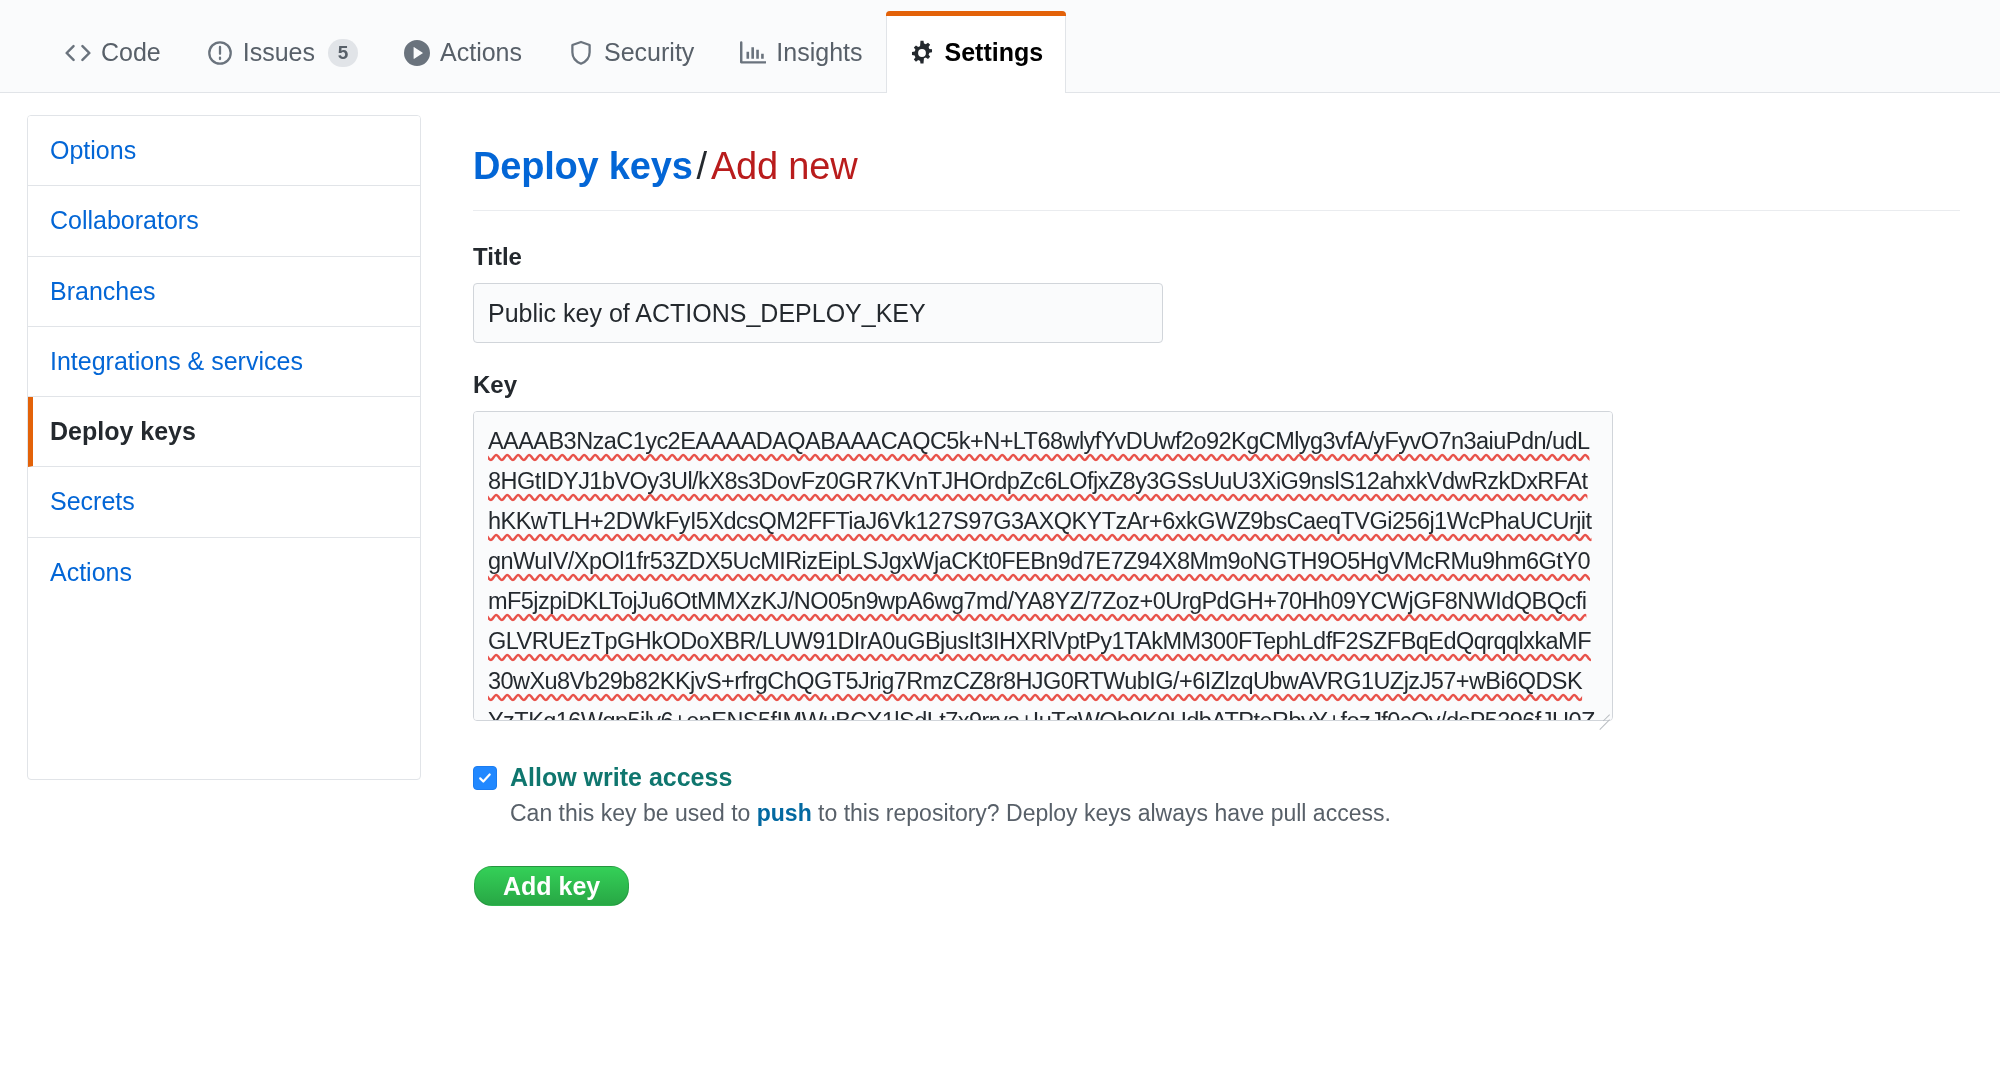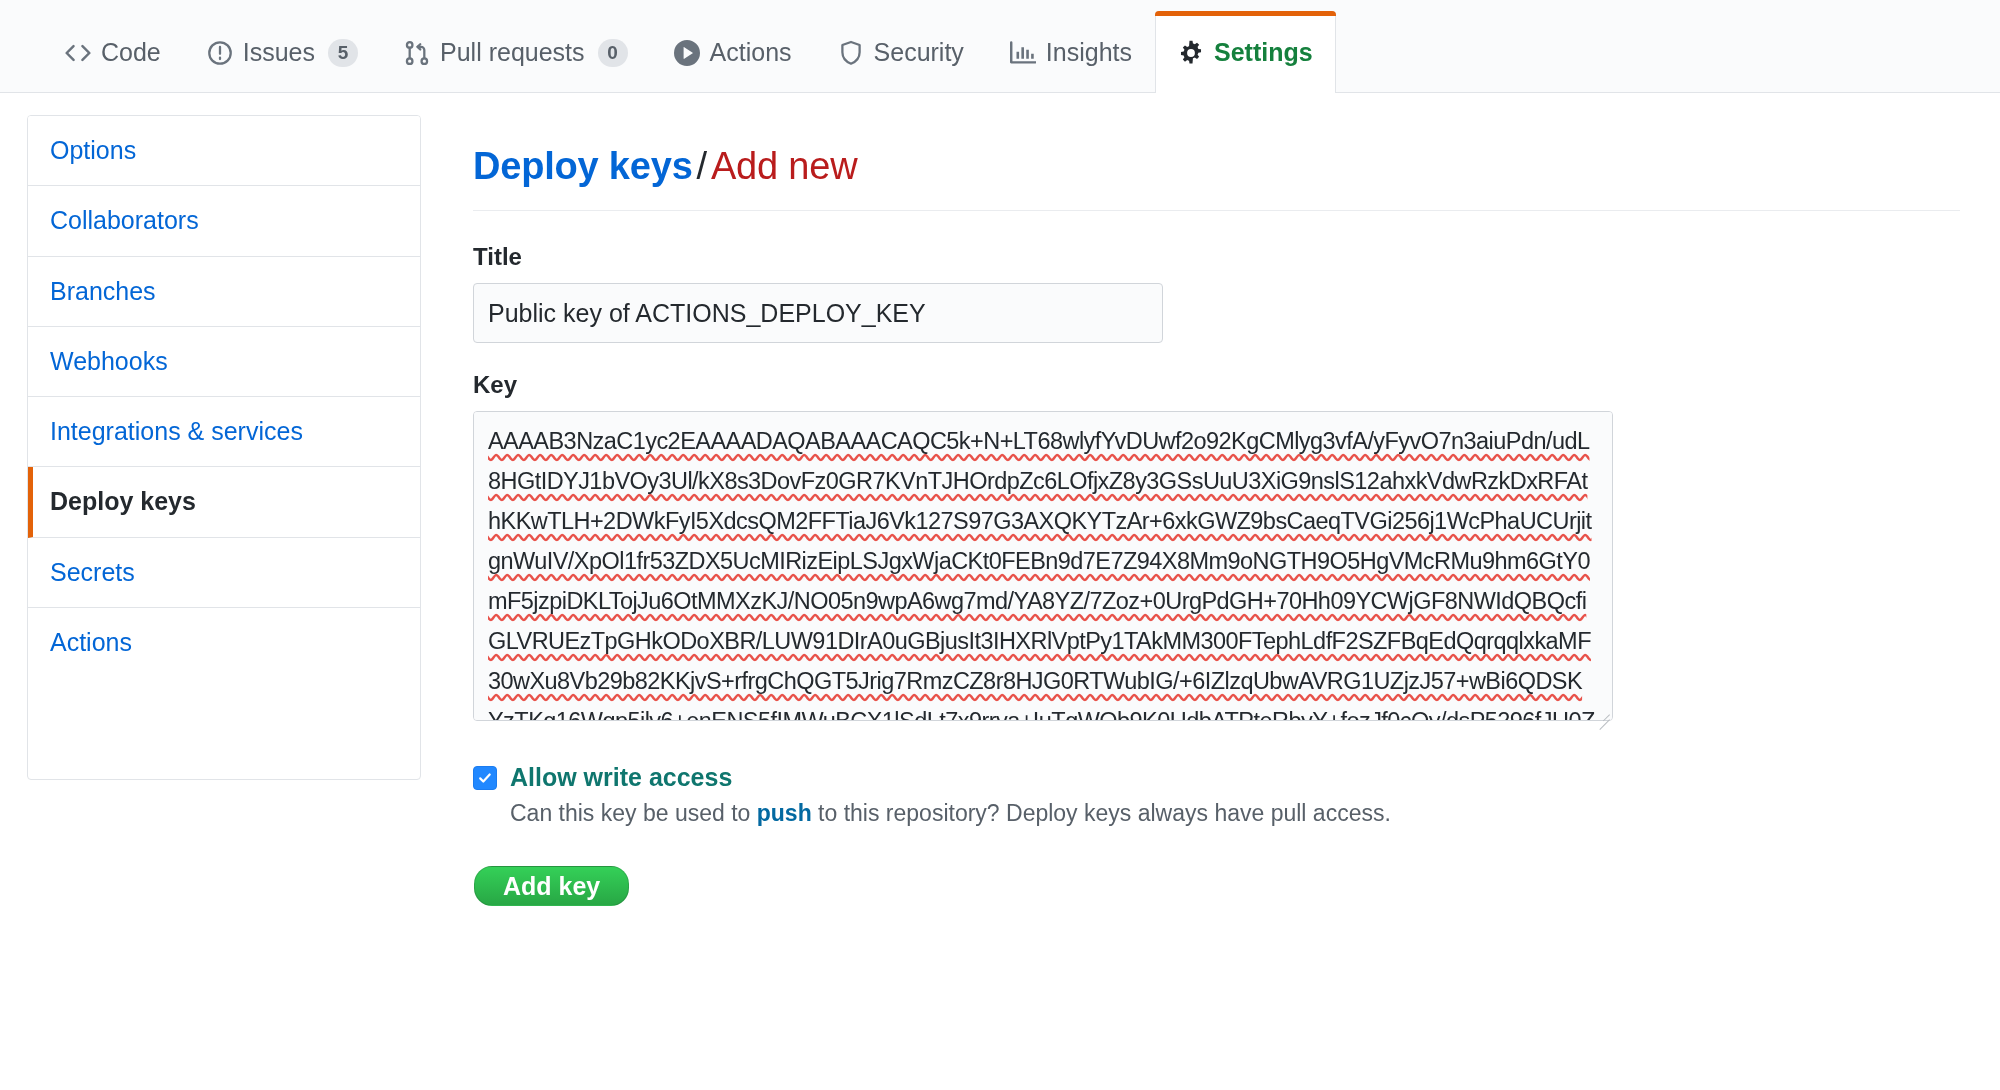--- a/index.html
+++ b/index.html
@@ -277,19 +277,6 @@
     <span class="counter">5</span>
   </div>
 
-  <div class="nav-item">
-    <span class="ico">
-      <svg width="26" height="26" viewBox="0 0 16 16" fill="none" stroke="currentColor" stroke-width="1.4">
-          <circle cx="3.5" cy="3" r="1.7"></circle>
-          <circle cx="3.5" cy="13" r="1.7"></circle>
-          <circle cx="12.5" cy="13" r="1.7"></circle>
-          <path d="M3.5 4.8v6.4M12.5 11.2V6.2a2 2 0 00-2-2H8.4" stroke-linecap="round"></path>
-          <path d="M10 2.6L8.3 4.2 10 5.8" stroke-linecap="round" stroke-linejoin="round"></path>
-        </svg>
-    </span>
-    <span>Pull requests</span>
-    <span class="counter">0</span>
-  </div>
 
   <div class="nav-item">
     <span class="ico">

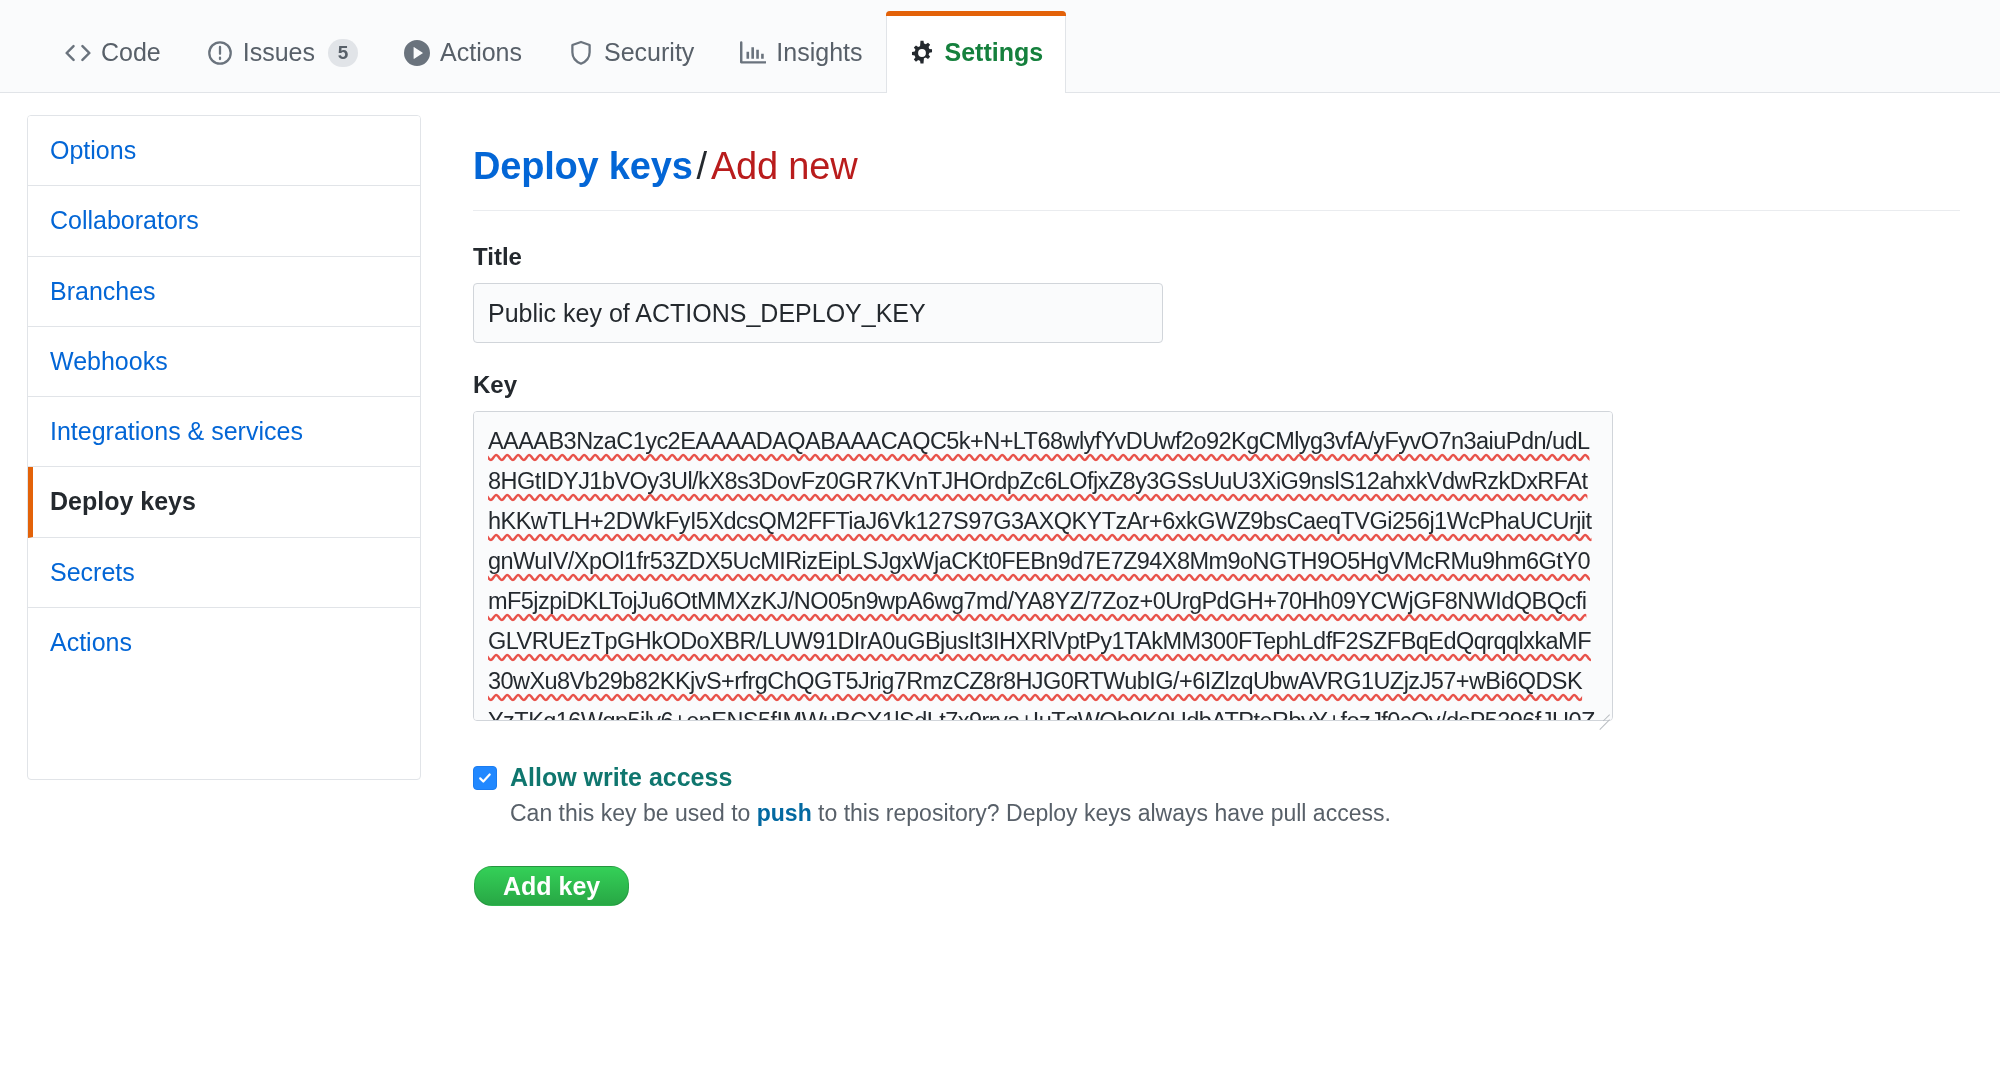--- a/index.html
+++ b/index.html
@@ -49,7 +49,7 @@
     background: #ffffff;
     border-color: #e1e4e8;
     border-radius: 4px 4px 0 0;
-    color: #15803d;
+    color: #000000;
     font-weight: 600;
     align-items: center;
   }

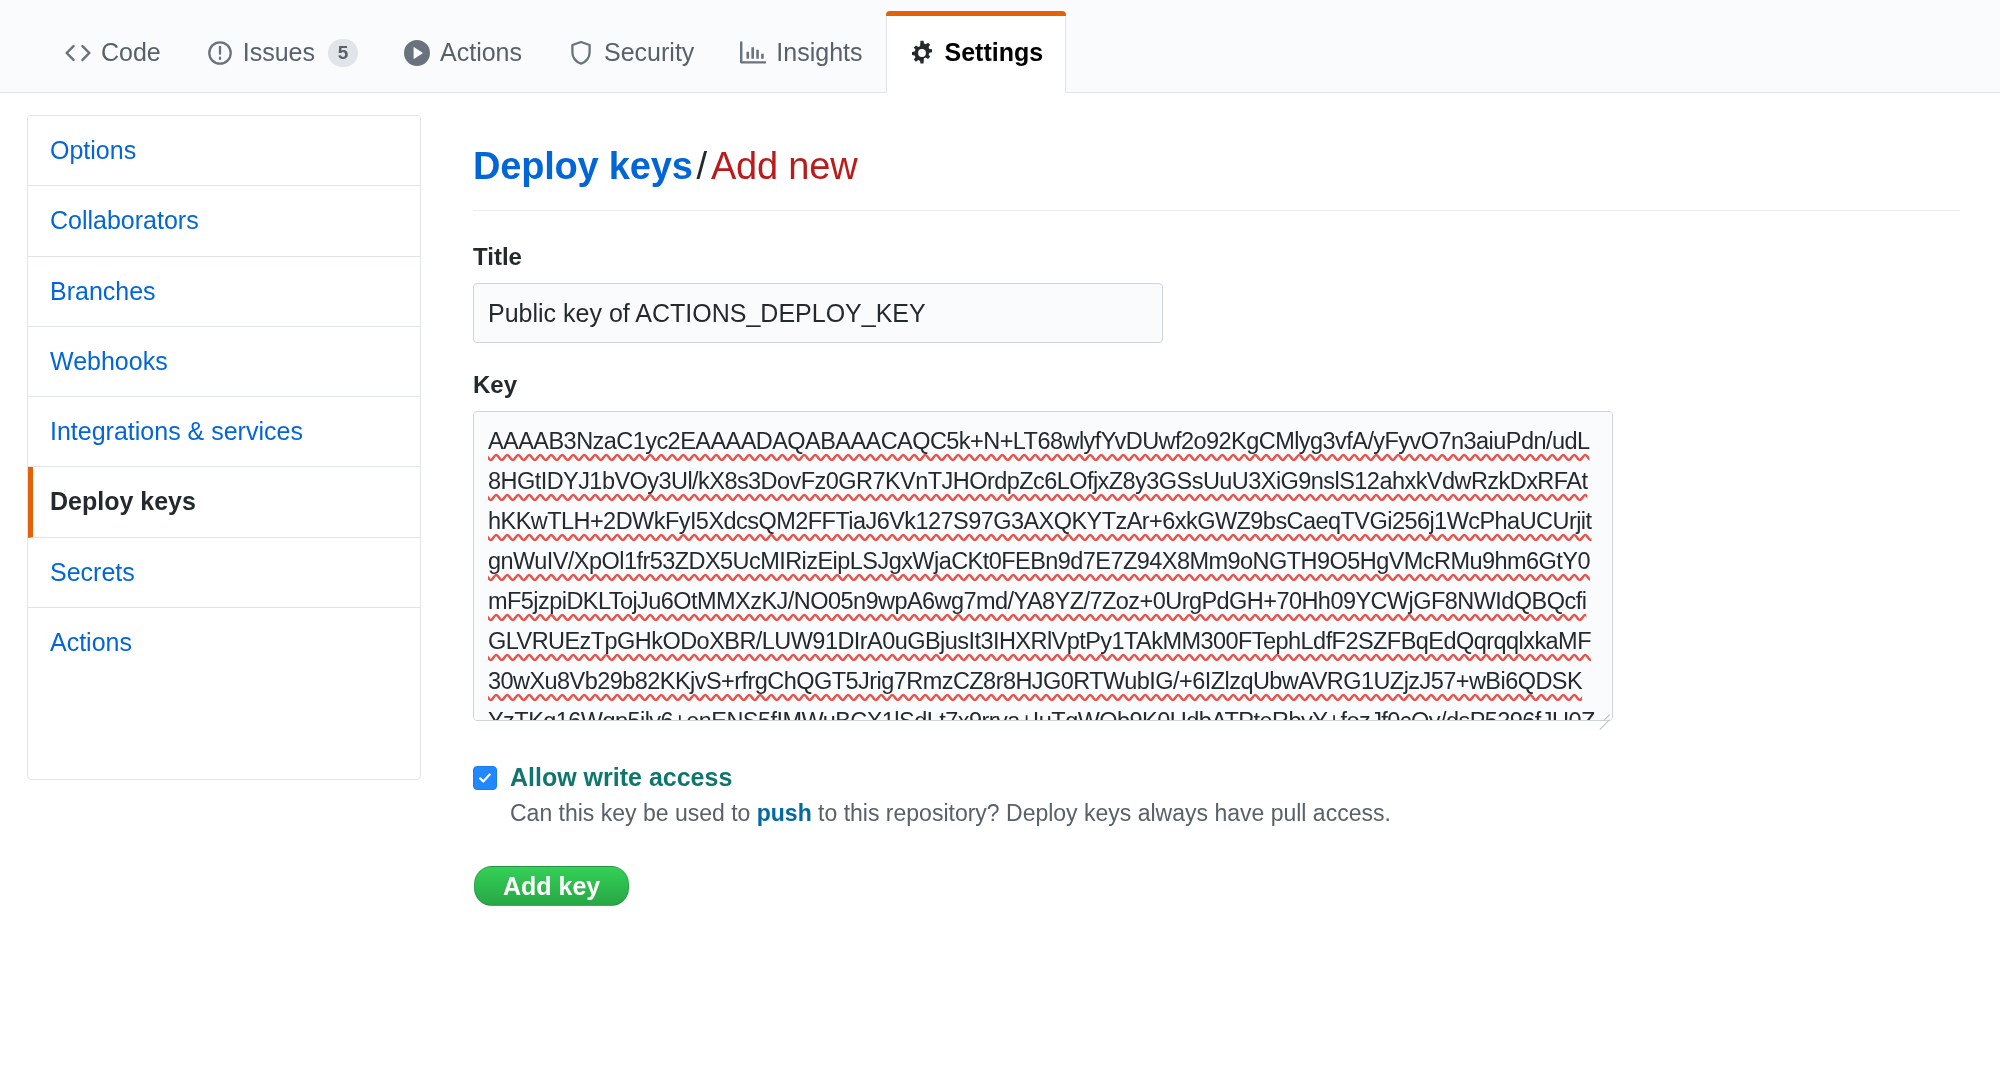--- a/index.html
+++ b/index.html
@@ -323,7 +323,6 @@
     <a class="side-item"><span>Options</span></a>
     <a class="side-item"><span>Collaborators</span></a>
     <a class="side-item"><span>Branches</span></a>
-    <a class="side-item"><span>Webhooks</span></a>
     <a class="side-item"><span>Integrations &amp; services</span></a>
     <a class="side-item selected"><span>Deploy keys</span></a>
     <a class="side-item"><span>Secrets</span></a>

